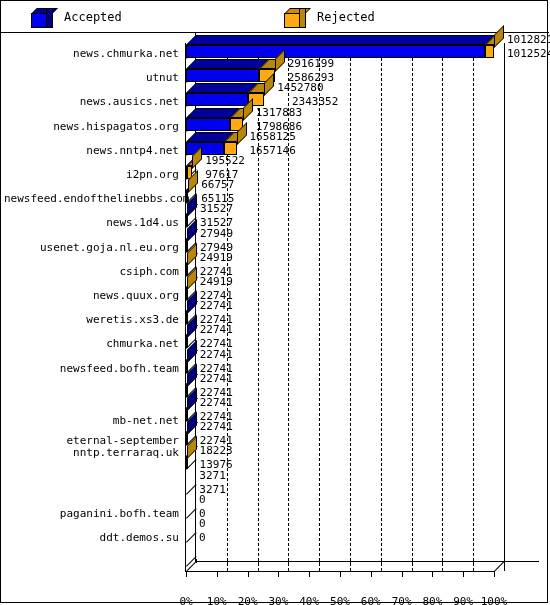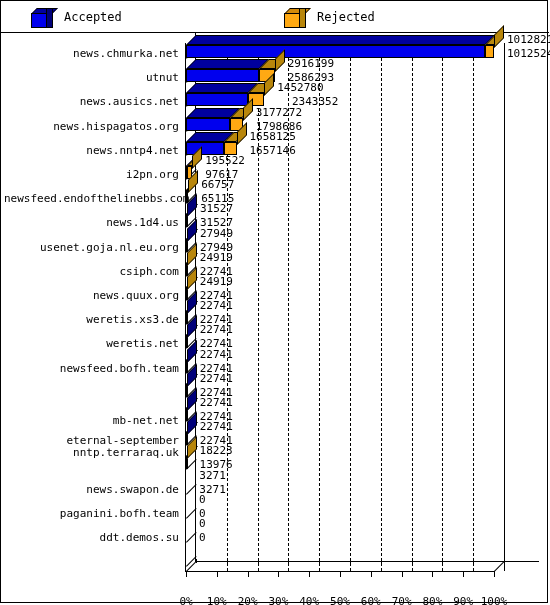--- a/index.html
+++ b/index.html
@@ -277,7 +277,7 @@
         <div class="val-label" style="left: 286.704px; top: 38.2px;">2586293</div>
         <div class="val-label" style="left: 276.232px; top: 48.4px;">1452780</div>
         <div class="val-label" style="left: 291px; top: 62.4px;">2343352</div>
-        <div class="val-label" style="left: 254.672px; top: 72.6px;">3177272</div>
+        <div class="val-label" style="left: 254.672px; top: 72.6px;">1317883</div>
         <div class="val-label" style="left: 254.672px; top: 86.6px;">1798686</div>
         <div class="val-label" style="left: 248.512px; top: 96.8px;">1658125</div>
         <div class="val-label" style="left: 248.512px; top: 110.8px;">1657146</div>

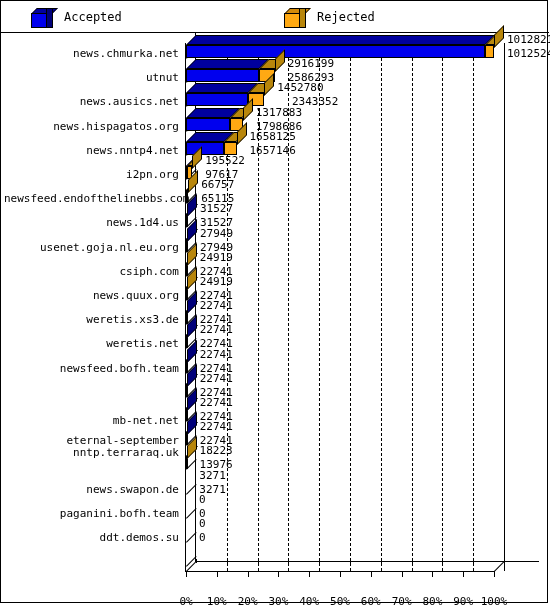--- a/index.html
+++ b/index.html
@@ -113,7 +113,7 @@
         <div class="cat-label" style="top: 231.8px;">csiph.com</div>
         <div class="cat-label" style="top: 256px;">news.quux.org</div>
         <div class="cat-label" style="top: 280.2px;">weretis.xs3.de</div>
-        <div class="cat-label" style="top: 304.4px;">weretis.net</div>
+        <div class="cat-label" style="top: 304.4px;">chmurka.net</div>
         <div class="cat-label" style="top: 328.6px;">newsfeed.bofh.team</div>
         <div class="cat-label" style="top: 352.8px; margin-top: 28px;">mb-net.net</div>
         <div class="cat-label" style="top: 401.2px;">eternal-september</div>

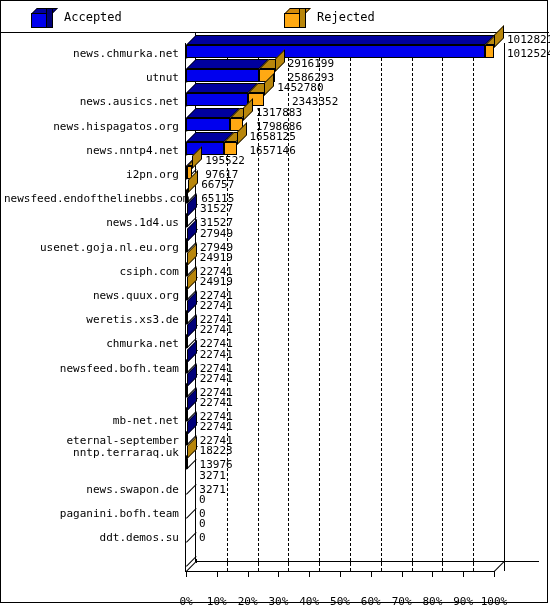--- a/index.html
+++ b/index.html
@@ -118,7 +118,6 @@
         <div class="cat-label" style="top: 352.8px; margin-top: 28px;">mb-net.net</div>
         <div class="cat-label" style="top: 401.2px;">eternal-september</div>
         <div class="cat-label" style="top: 413px;">nntp.terraraq.uk</div>
-        <div class="cat-label" style="top: 449.6px;">news.swapon.de</div>
         <div class="cat-label" style="top: 473.8px;">paganini.bofh.team</div>
         <div class="cat-label" style="top: 498px;">ddt.demos.su</div>
       </div>

